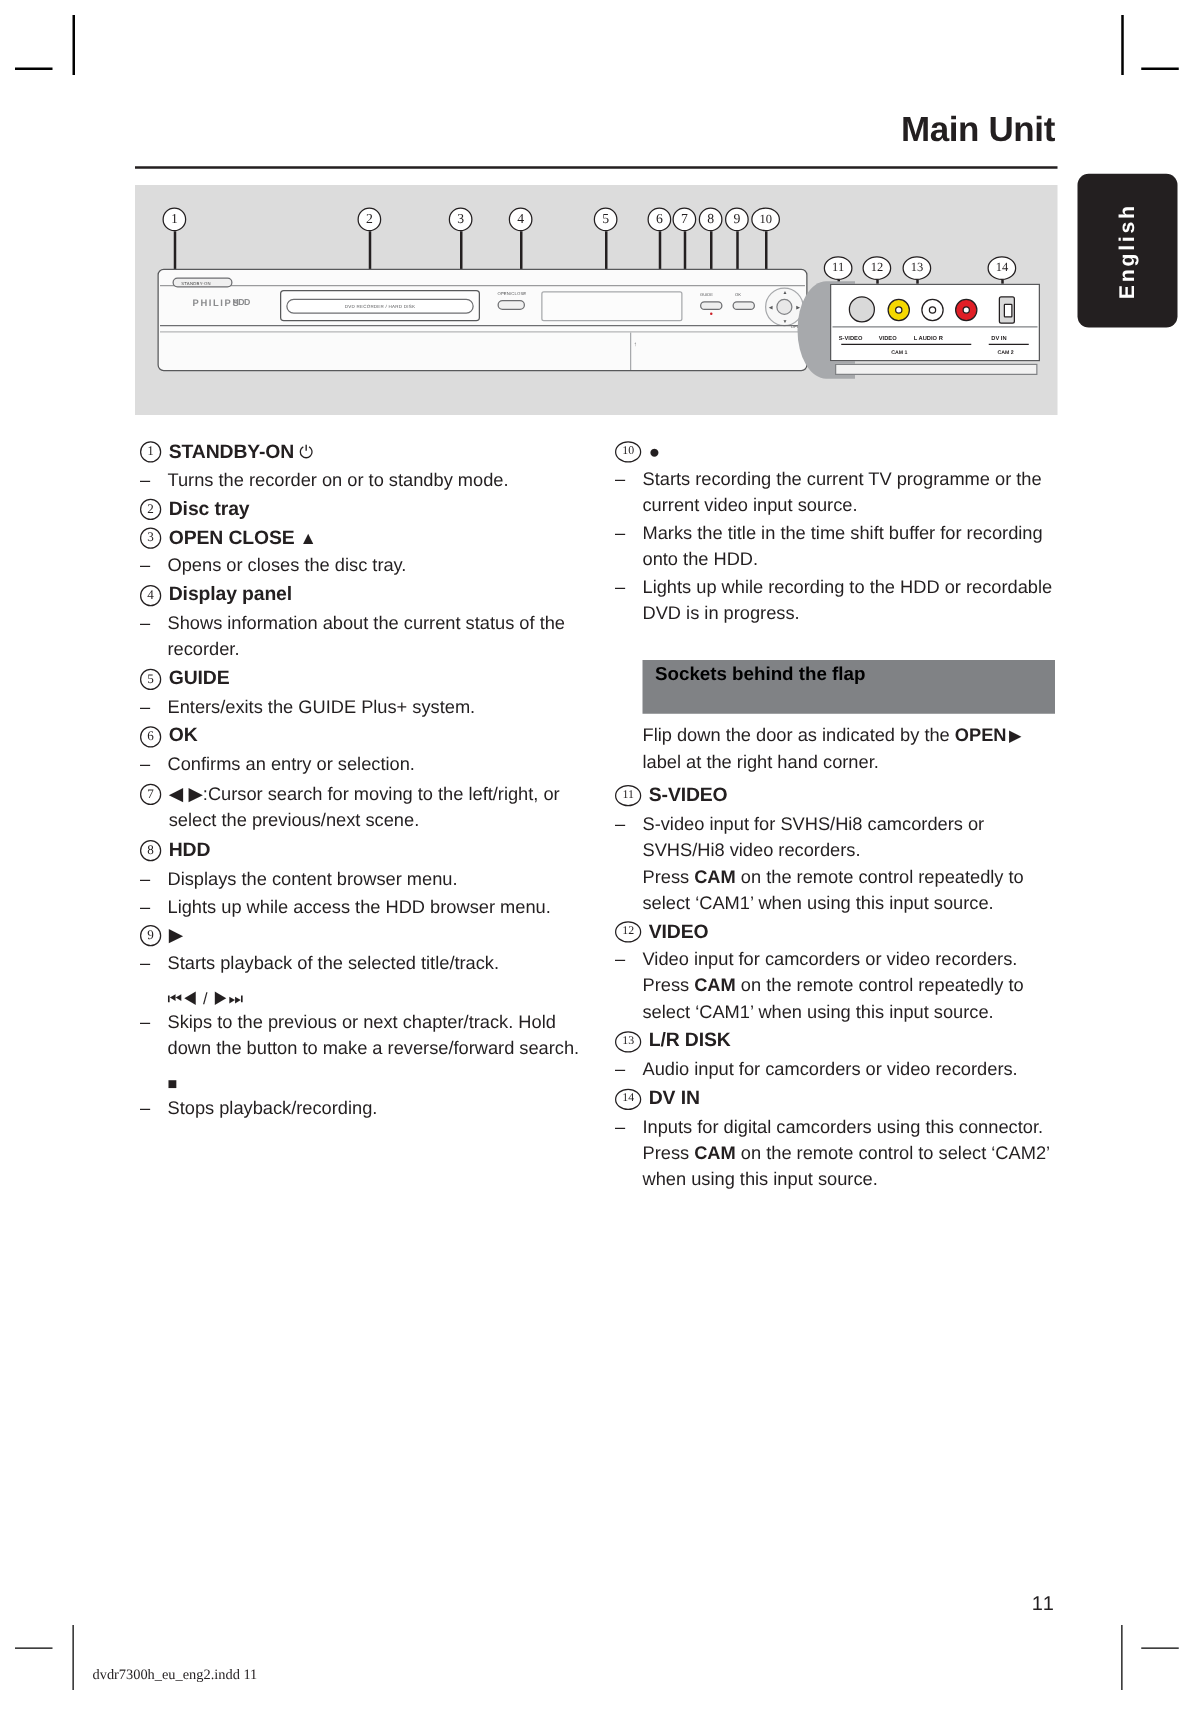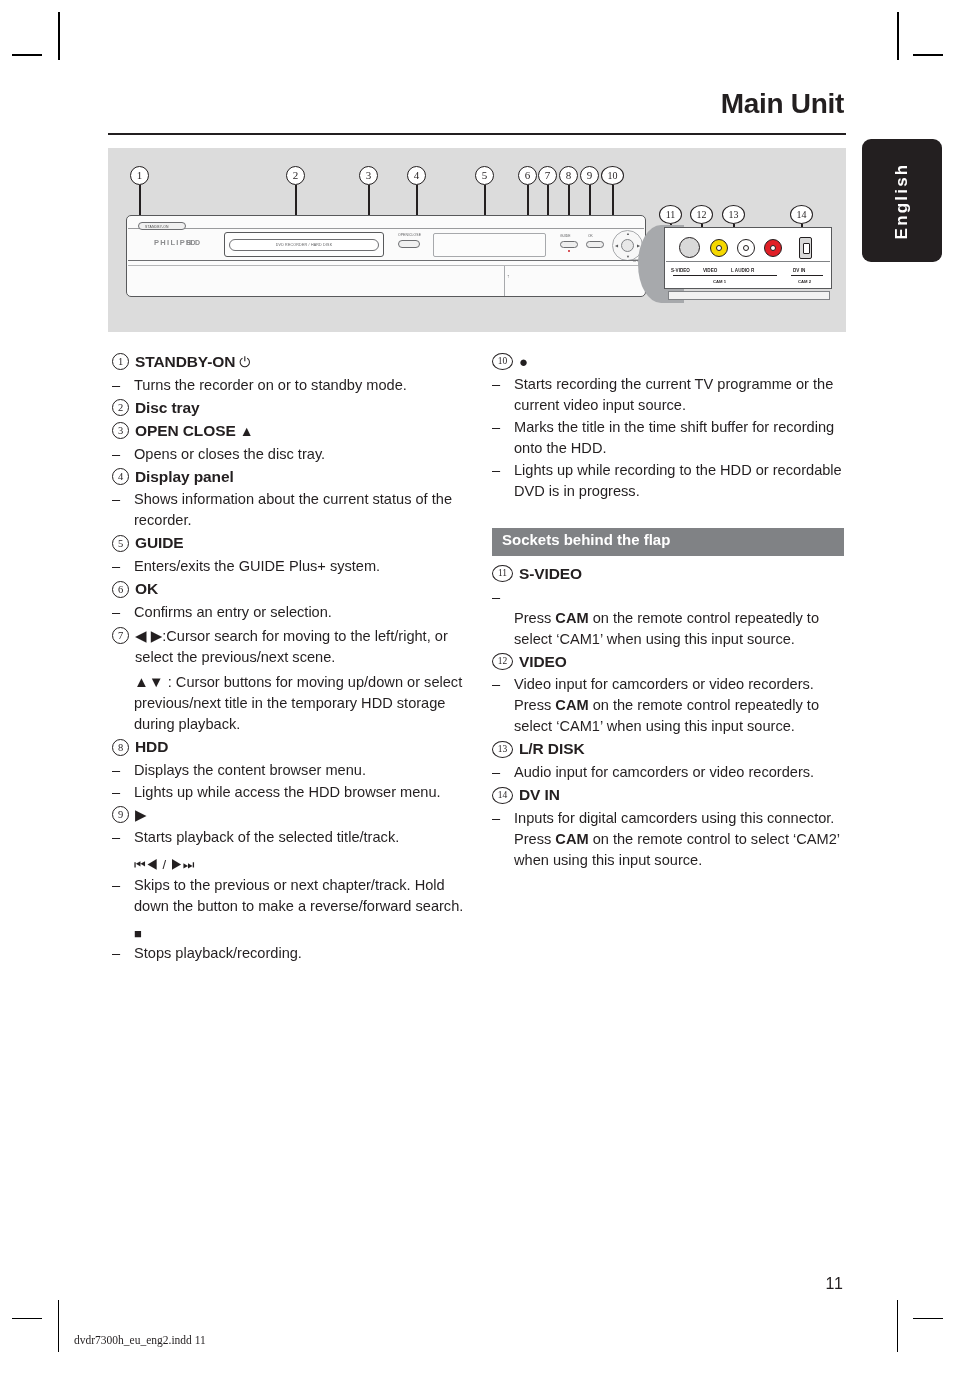--- a/index.html
+++ b/index.html
@@ -480,11 +480,12 @@
   .section-bar {
     margin-top: 26px;
     margin-bottom: 8px;
+    margin-left: 22px;
     background: #808285;
-    color: #ffffff;
+    color: #000000;
     font-size: 15px;
     font-weight: bold;
-    padding: 4px 2px 7px 10px;
+    padding: 4px 2px 22px 10px;
     line-height: 1.1;
   }
   .section-intro {

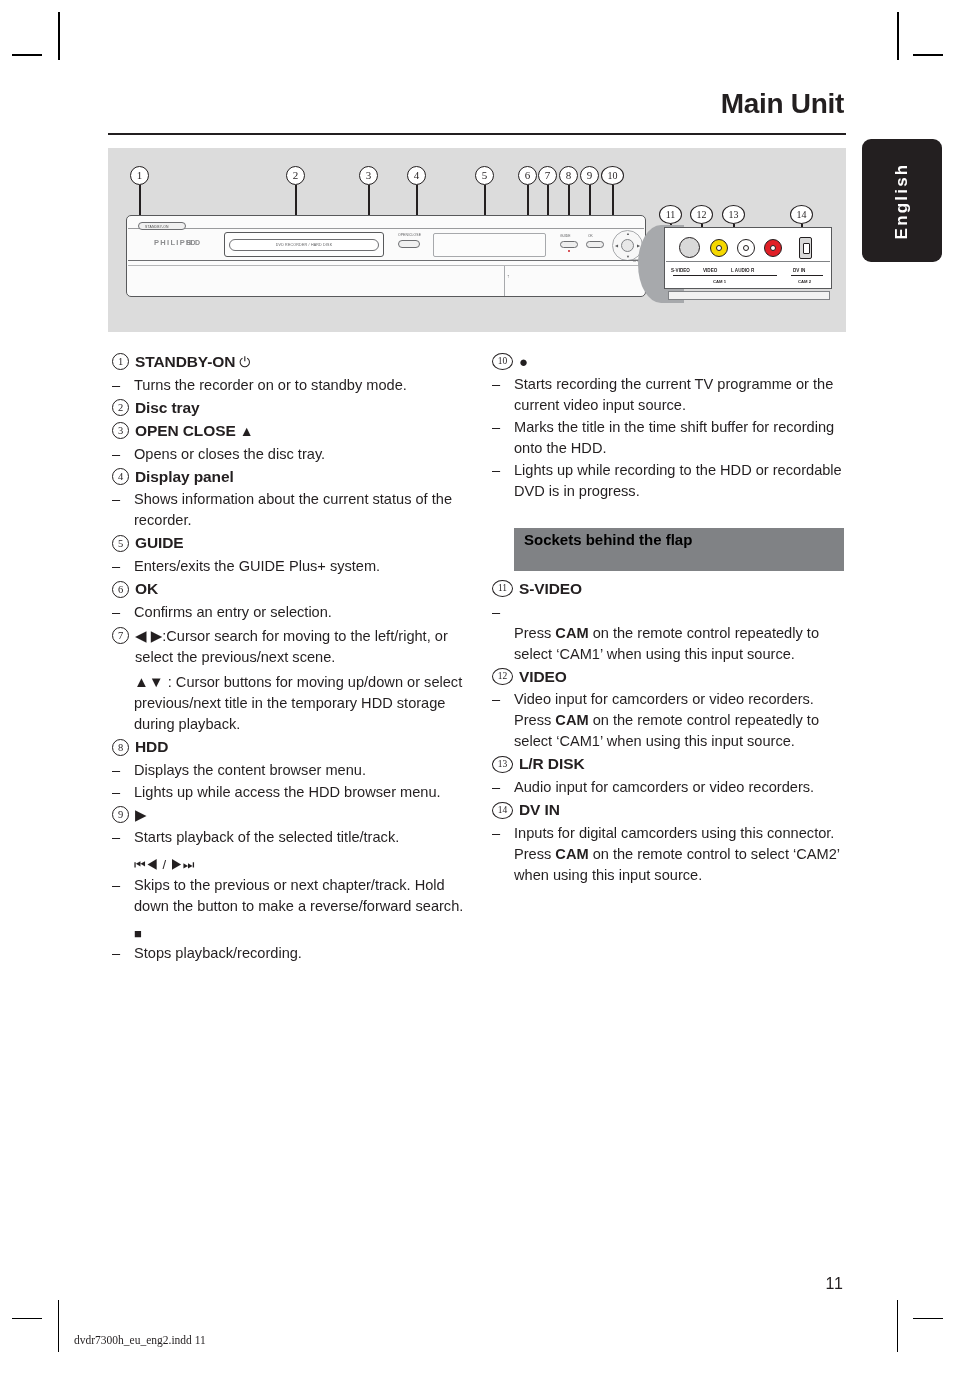--- a/index.html
+++ b/index.html
@@ -804,6 +804,9 @@
   </div>
 
   <div class="section-bar">Sockets behind the flap</div>
+  <div class="section-intro">
+    <span>Flip down the door as indicated by the </span><b>OPEN</b><span style="font-size:13px; margin:0 2px;">▶</span><span> label at the right hand corner.</span>
+  </div>
 
   <div class="entry">
     <div class="entry-head">

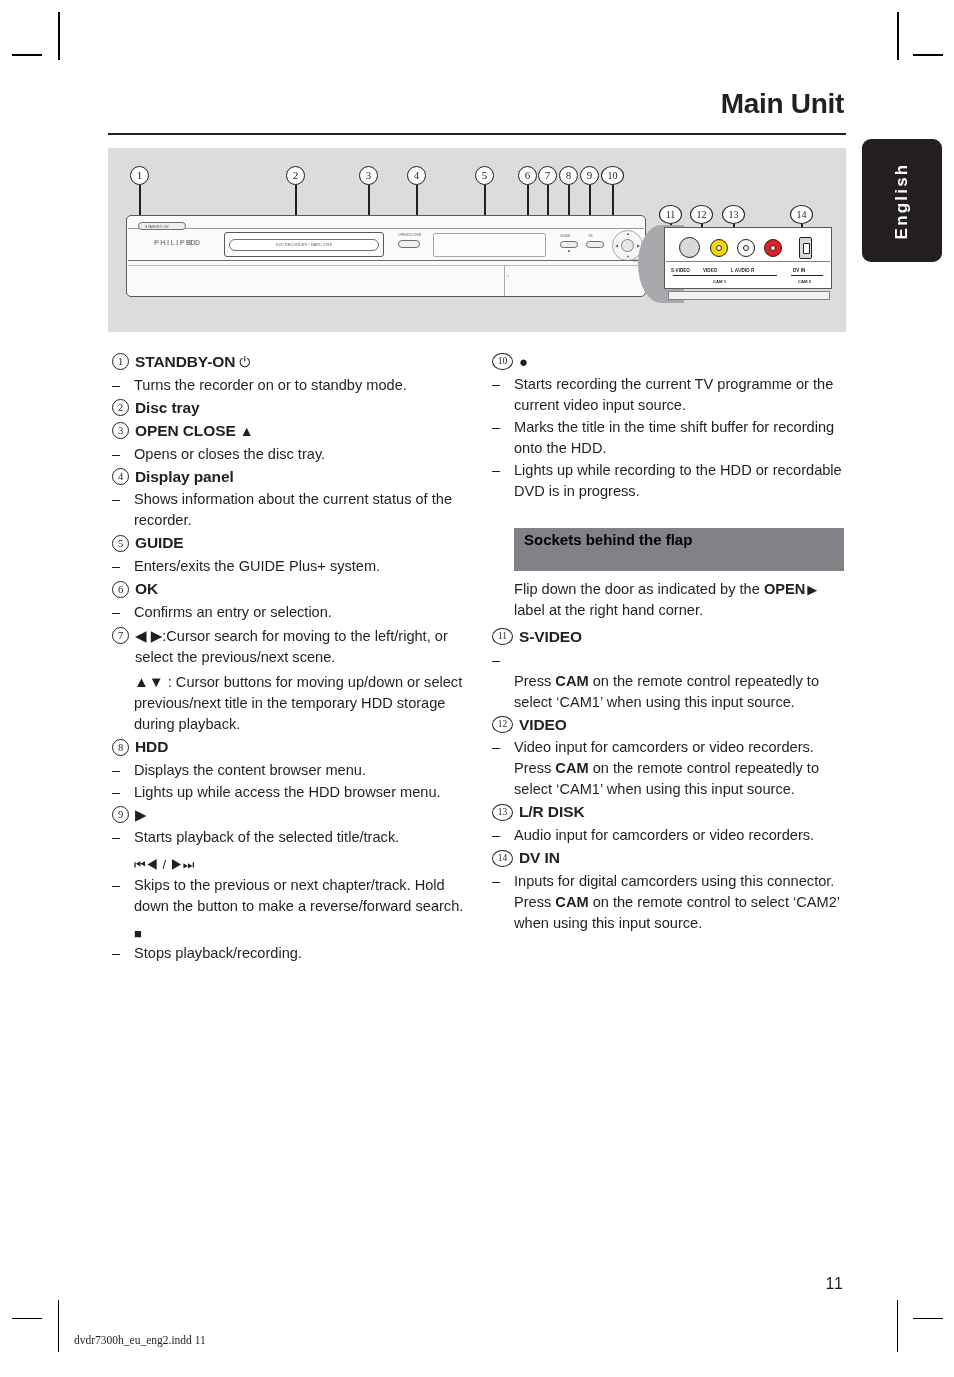--- a/index.html
+++ b/index.html
@@ -816,7 +816,7 @@
     <div class="bullet-row">
       <span class="dash">–</span>
       <span class="bullet-text">
-        <br>
+        <span>S-video input for SVHS/Hi8 camcorders or SVHS/Hi8 video recorders.</span><br>
         <span>Press </span><b>CAM</b><span> on the remote control repeatedly to select ‘CAM1’ when using this input source.</span>
       </span>
     </div>

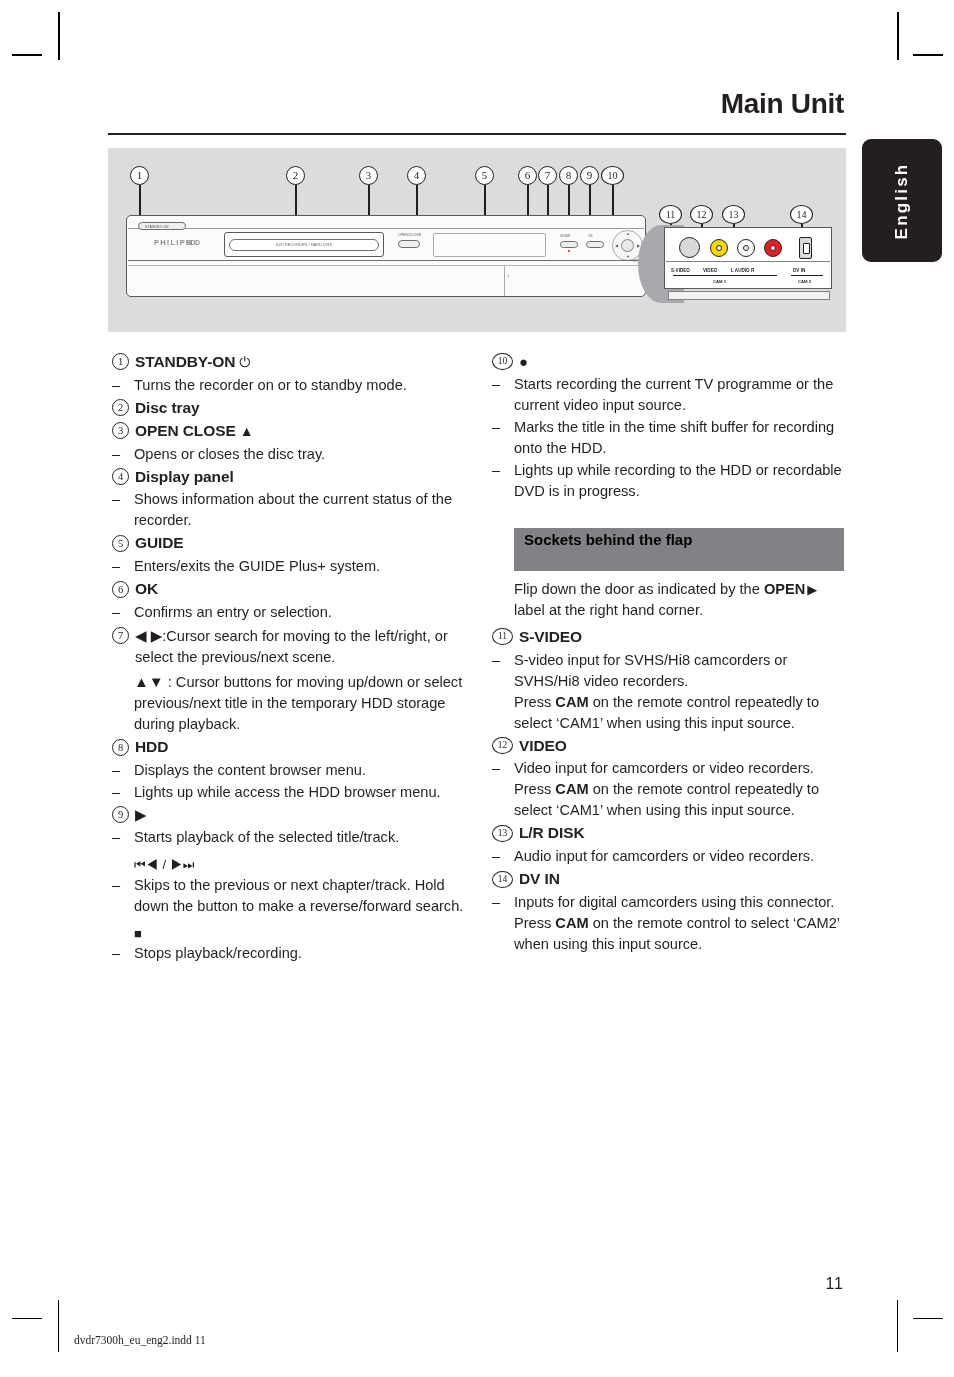--- a/index.html
+++ b/index.html
@@ -738,9 +738,6 @@
       <span class="num-circle" style="align-self:flex-start; margin-top:2px;">7</span>
       <span style="font-weight:normal; font-size:14.6px; line-height:1.44;"><span style="font-size:15px;">◀ ▶</span><span>:Cursor search for moving to the left/right, or select the previous/next scene.</span></span>
     </div>
-    <div class="indent-block">
-      <span style="font-size:15px;">▲▼</span><span> : Cursor buttons for moving up/down or select previous/next title in the temporary HDD storage during playback.</span>
-    </div>
   </div>
 
   <div class="entry">

